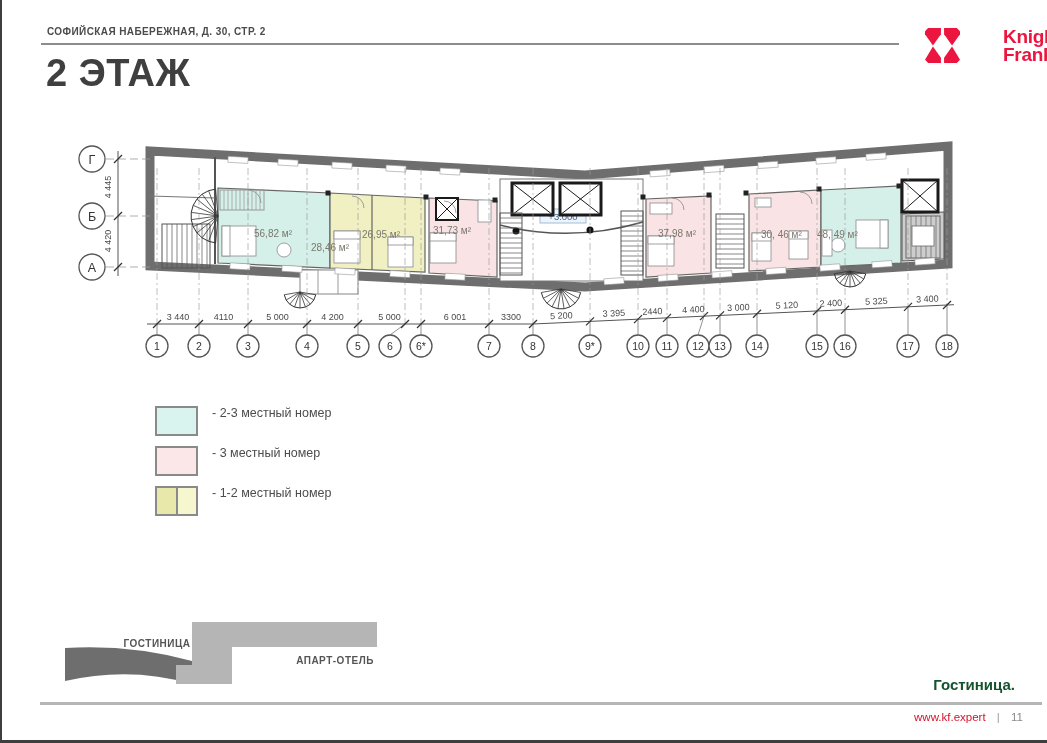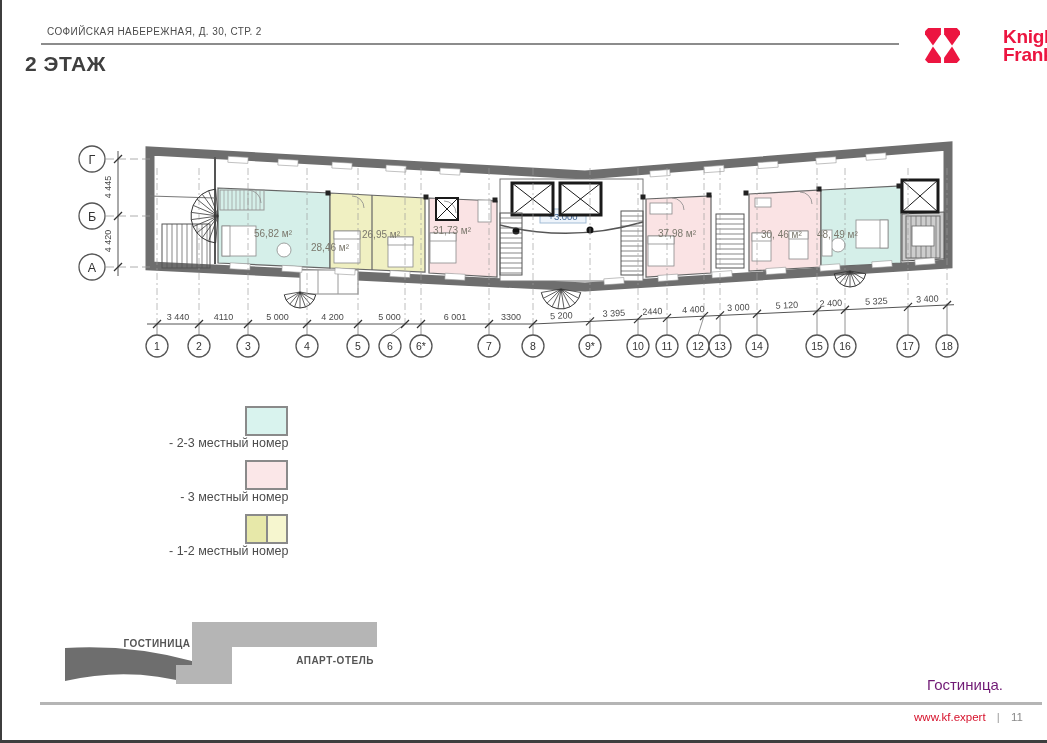--- a/index.html
+++ b/index.html
@@ -10,7 +10,7 @@
   .edge-left{position:absolute;left:0;top:0;width:2px;height:743px;background:#3e3e3e;}
   .edge-bottom{position:absolute;left:0;bottom:0;width:1047px;height:3px;background:#3e3e3e;}
 
-  .address{position:absolute;left:47px;top:26px;font-size:10px;letter-spacing:.4px;color:#4b4b4b;}
+  .address{position:absolute;left:47px;top:26px;font-size:10px;letter-spacing:.4px;color:#4b4b4b;font-weight:bold;}
   .rule-top{position:absolute;left:41px;top:43px;width:858px;height:2px;background:#8c8c8c;}
   .title{position:absolute;left:25px;top:52px;font-size:21px;font-weight:bold;letter-spacing:.5px;color:#3f3f3f;}
 

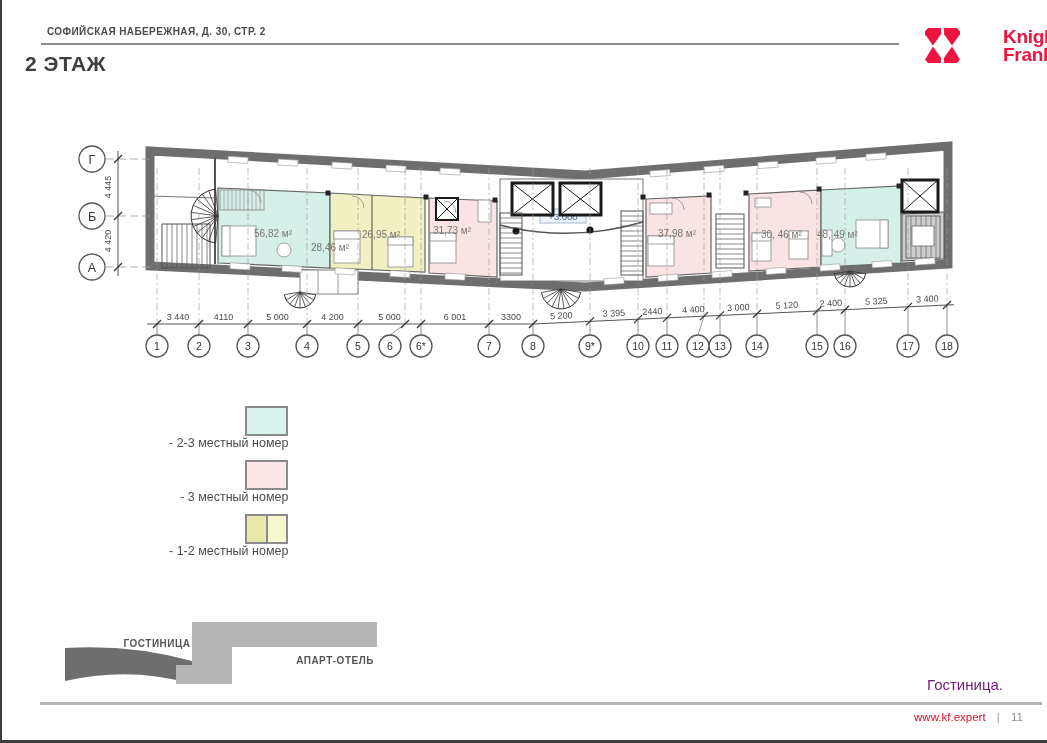--- a/index.html
+++ b/index.html
@@ -12,7 +12,7 @@
 
   .address{position:absolute;left:47px;top:26px;font-size:10px;letter-spacing:.4px;color:#4b4b4b;font-weight:bold;}
   .rule-top{position:absolute;left:41px;top:43px;width:858px;height:2px;background:#8c8c8c;}
-  .title{position:absolute;left:25px;top:52px;font-size:21px;font-weight:bold;letter-spacing:.5px;color:#3f3f3f;}
+  .title{position:absolute;left:46px;top:52px;font-size:38px;font-weight:bold;letter-spacing:.5px;color:#3f3f3f;}
 
   .logo{position:absolute;left:925px;top:28px;display:flex;align-items:flex-end;gap:36px;}
   .logo-mark{width:35px;height:35px;display:block;}

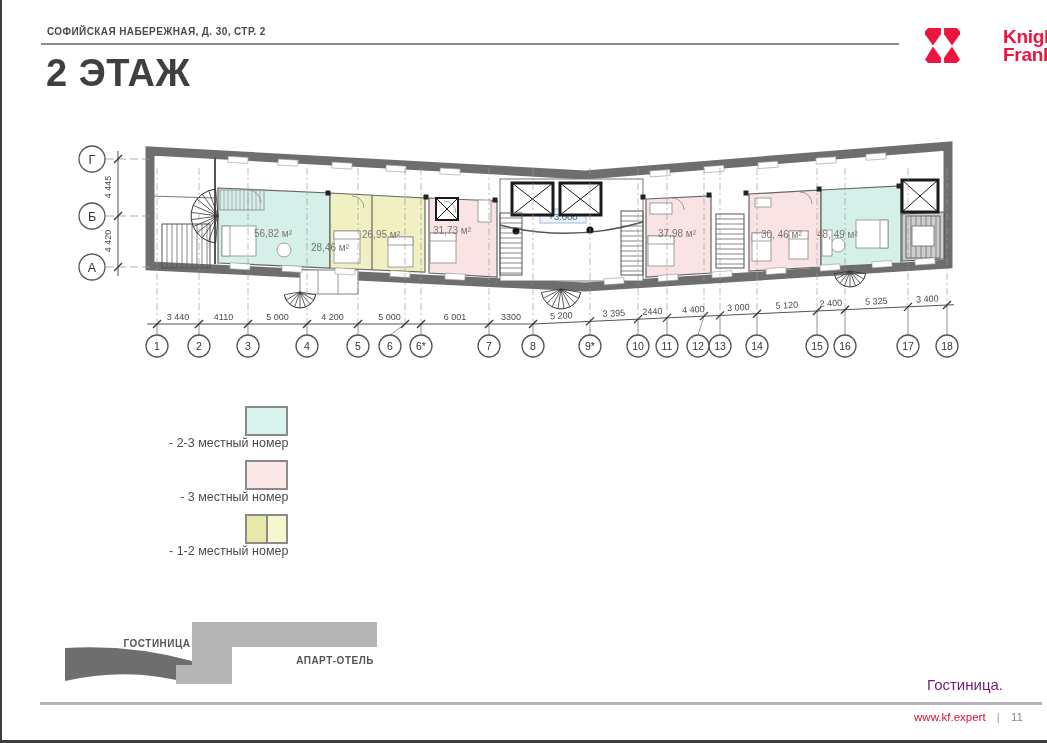--- a/index.html
+++ b/index.html
@@ -21,7 +21,7 @@
   .plan-svg{position:absolute;left:0;top:0;width:1047px;height:743px;}
 
   .legend{position:absolute;left:155px;top:406px;}
-  .legend-row{display:flex;align-items:flex-end;margin-bottom:10px;flex-direction:column;}
+  .legend-row{display:flex;align-items:flex-start;margin-bottom:10px;}
   .swatch{width:43px;height:30px;border:2px solid #8a8a8a;box-sizing:border-box;display:flex;}
   .swatch .half{flex:1;height:100%;}
   .swatch .half.first{border-right:2px solid #8a8a8a;}

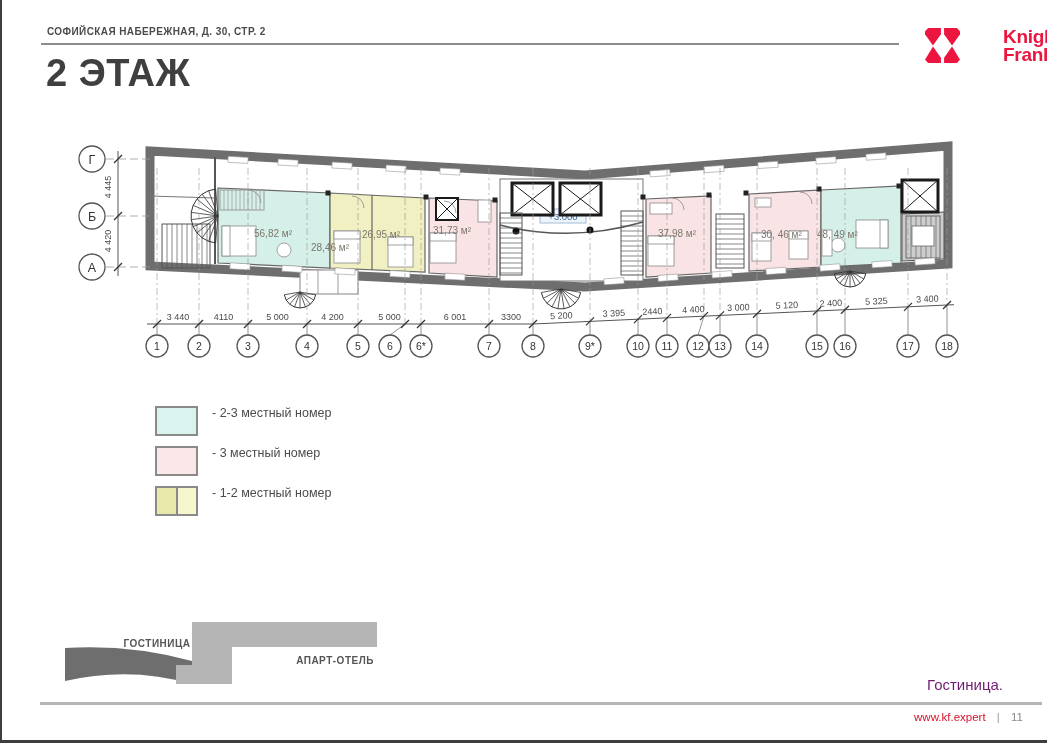--- a/index.html
+++ b/index.html
@@ -27,7 +27,7 @@
   .swatch .half.first{border-right:2px solid #8a8a8a;}
   .legend-label{margin-left:14px;font-size:12.5px;color:#4c4c4c;}
 
-  .caption{position:absolute;right:44px;top:676px;font-size:15px;font-weight:normal;color:#701a75;}
+  .caption{position:absolute;right:32px;top:676px;font-size:15px;font-weight:bold;color:#14532d;}
   .rule-bottom{position:absolute;left:40px;top:702px;width:1002px;height:2.5px;background:#b5b5b5;}
   .footer-line{position:absolute;right:24px;top:711px;font-size:11.5px;}
   .footer-line .link{color:#d6112b;margin-top:27px;}

